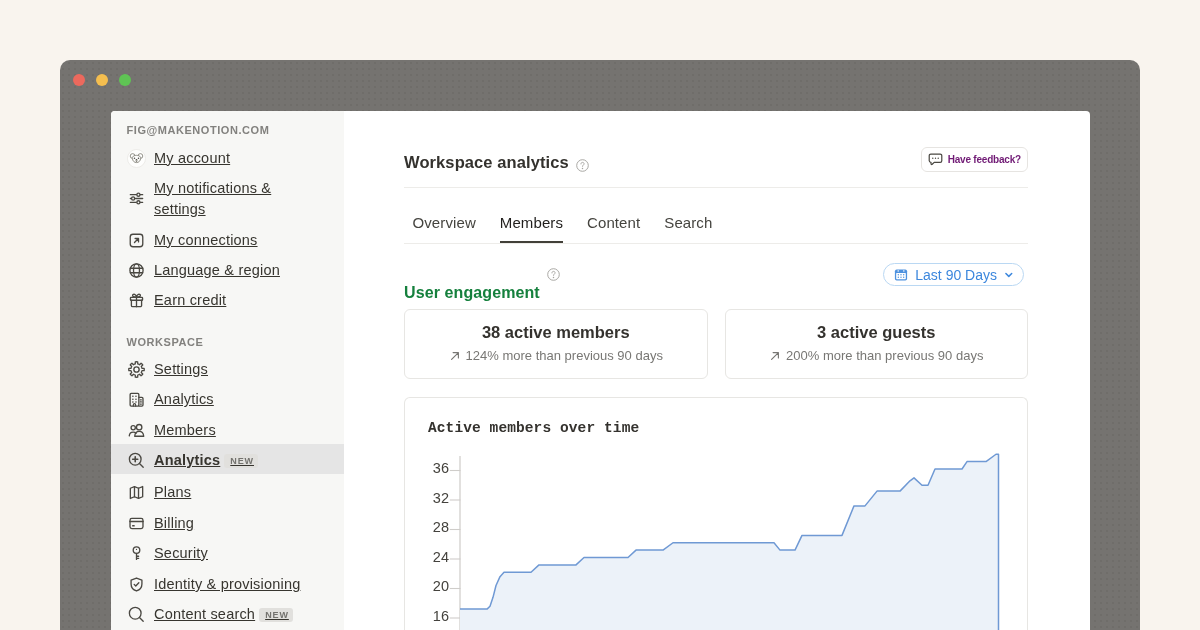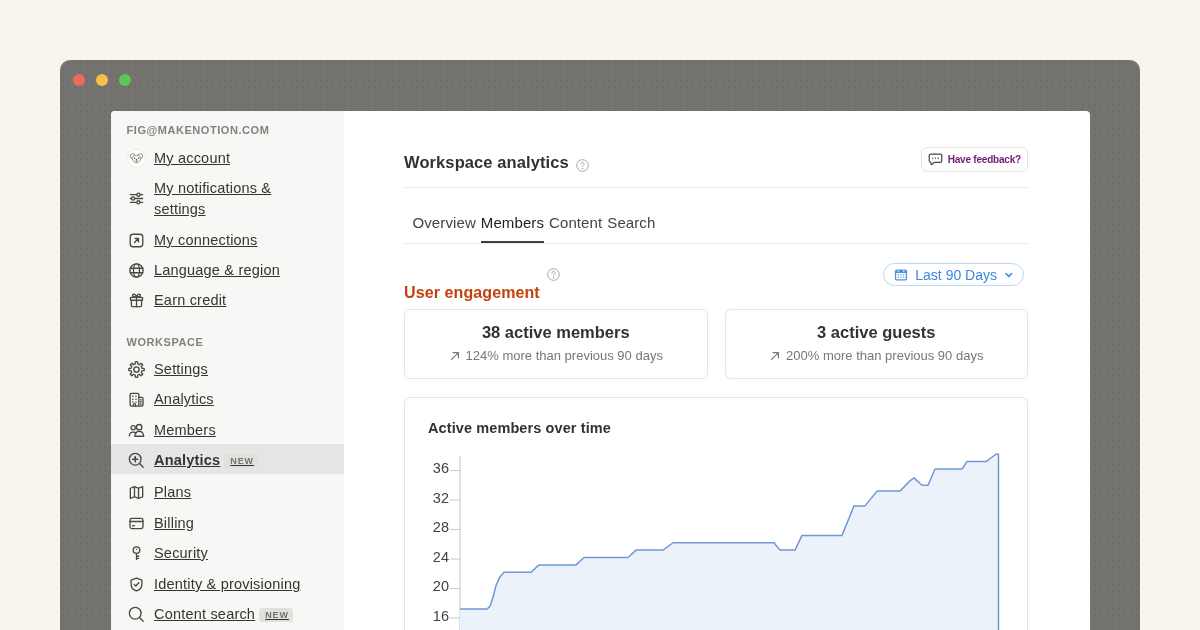--- a/index.html
+++ b/index.html
@@ -31,7 +31,7 @@
   .fb-btn { margin-left:auto; display:flex; align-items:center; gap:5px; border:1px solid #E6E4E1;
     border-radius:6px; height:25px; padding:0 6px; font-size:10px; font-weight:700; letter-spacing:-0.2px; color:#701a75; background:#fff; }
   .div1 { left:60px; right:62px; top:76px; height:1px; background:#EDECE9; }
-  .tabs { left:68.5px; top:102.3px; display:flex; gap:5px; font-size:15px; color:#45443F; }
+  .tabs { left:68.5px; top:102.3px; display:flex; gap:24px; font-size:15px; color:#45443F; }
   .tab { line-height:19px; padding-bottom:12px; position:relative; letter-spacing:0.1px; }
   .tab.on { color:#211F1D; }
   .tab.on:after { content:""; position:absolute; left:0; right:0; bottom:0; height:3px; background:#424039; }

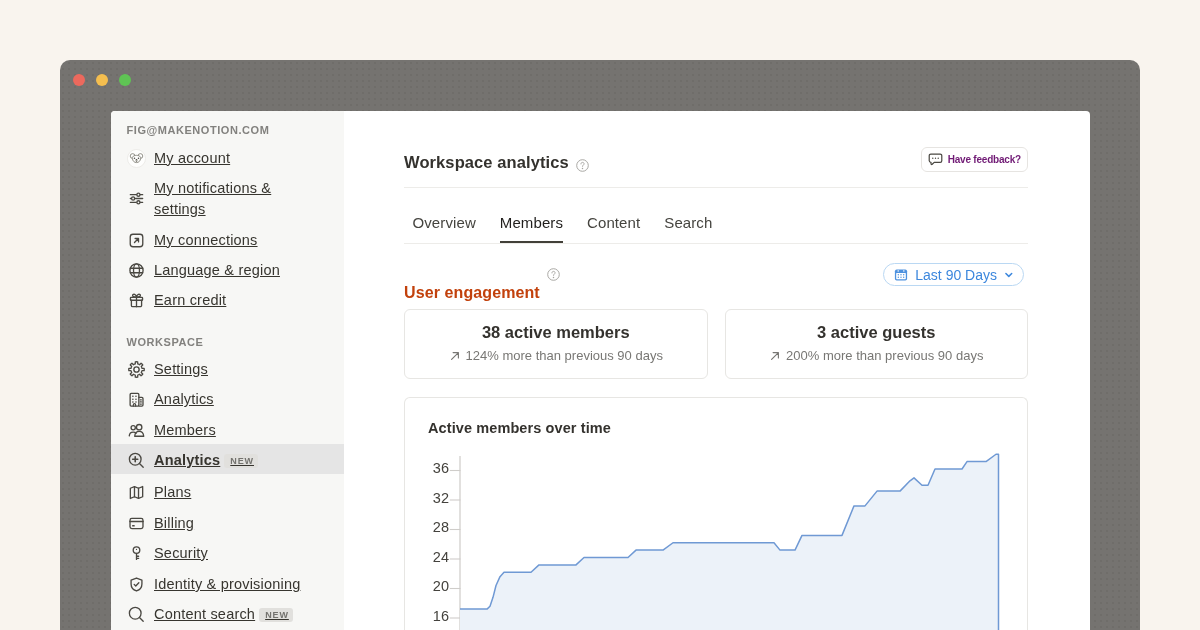--- a/index.html
+++ b/index.html
@@ -37,7 +37,7 @@
   .tab.on:after { content:""; position:absolute; left:0; right:0; bottom:0; height:3px; background:#424039; }
   .div2 { left:60px; right:62px; top:131.5px; height:1px; background:#EDECE9; }
   .sec { left:60px; right:62px; top:152.5px; height:22px; display:flex; align-items:center; }
-  h2 { font-size:16px; font-weight:700; color:#c2410c; letter-spacing:0.1px; position:relative; top:1.5px;margin-top:34px; }
+  h2 { font-size:16px; font-weight:700; color:#15803d; letter-spacing:0.1px; position:relative; top:1.5px;margin-top:34px; }
   .pill { margin-left:auto; margin-right:4px; display:flex; align-items:center; gap:6px; border:1px solid #BAD8F3;
     border-radius:11.5px; height:22.5px; padding:0 9px 0 9px; color:#3C87DD; font-size:14px; font-weight:500; background:#fff; }
   .cards { left:60px; right:62px; top:198px; height:69.5px; display:flex; gap:17px; }

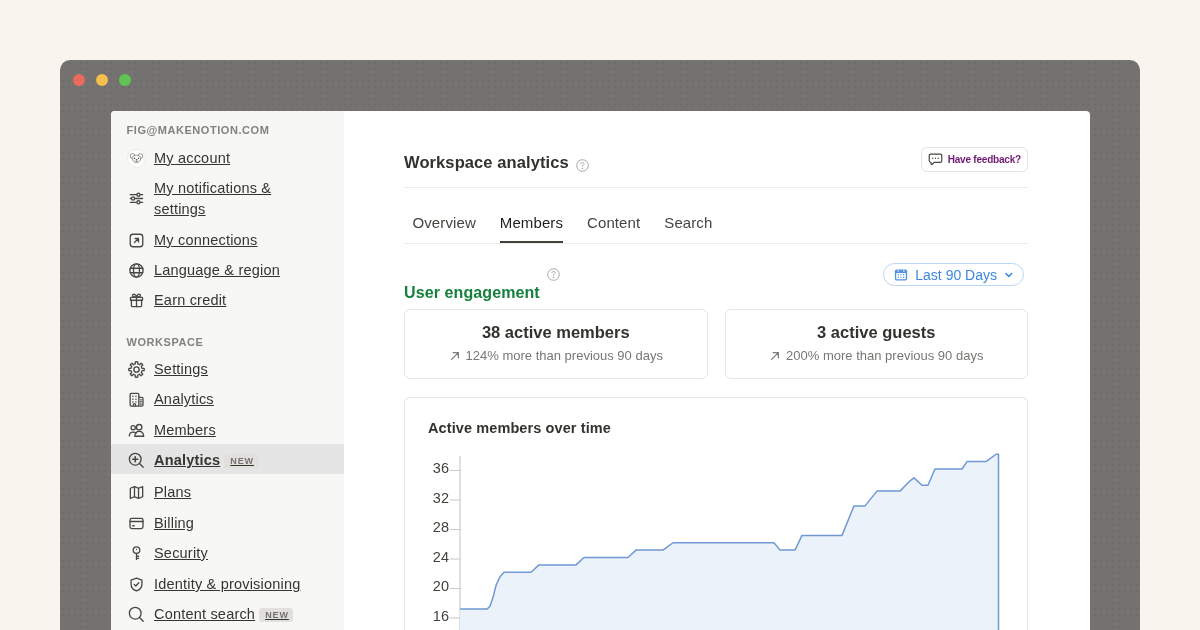--- a/index.html
+++ b/index.html
@@ -46,7 +46,7 @@
   .card .sub { font-size:13px; color:#787774; margin-top:6px; display:flex; align-items:center; justify-content:center; gap:5px; }
   .chartcard { left:60px; right:62px; top:286px; height:233px; border:1px solid #E7E6E3;
     border-radius:6px 6px 0 0; border-bottom:none; padding:21.5px 0 0 23px; }
-  .chartcard h3 { font-size:14.5px; font-weight:700; color:#34322E; letter-spacing:0.1px; }
+  .chartcard h3 { font-size:14.5px; font-weight:700; color:#34322E; letter-spacing:0.1px;font-family:Liberation Mono, monospace; }
 </style>
 </head>
 <body>

